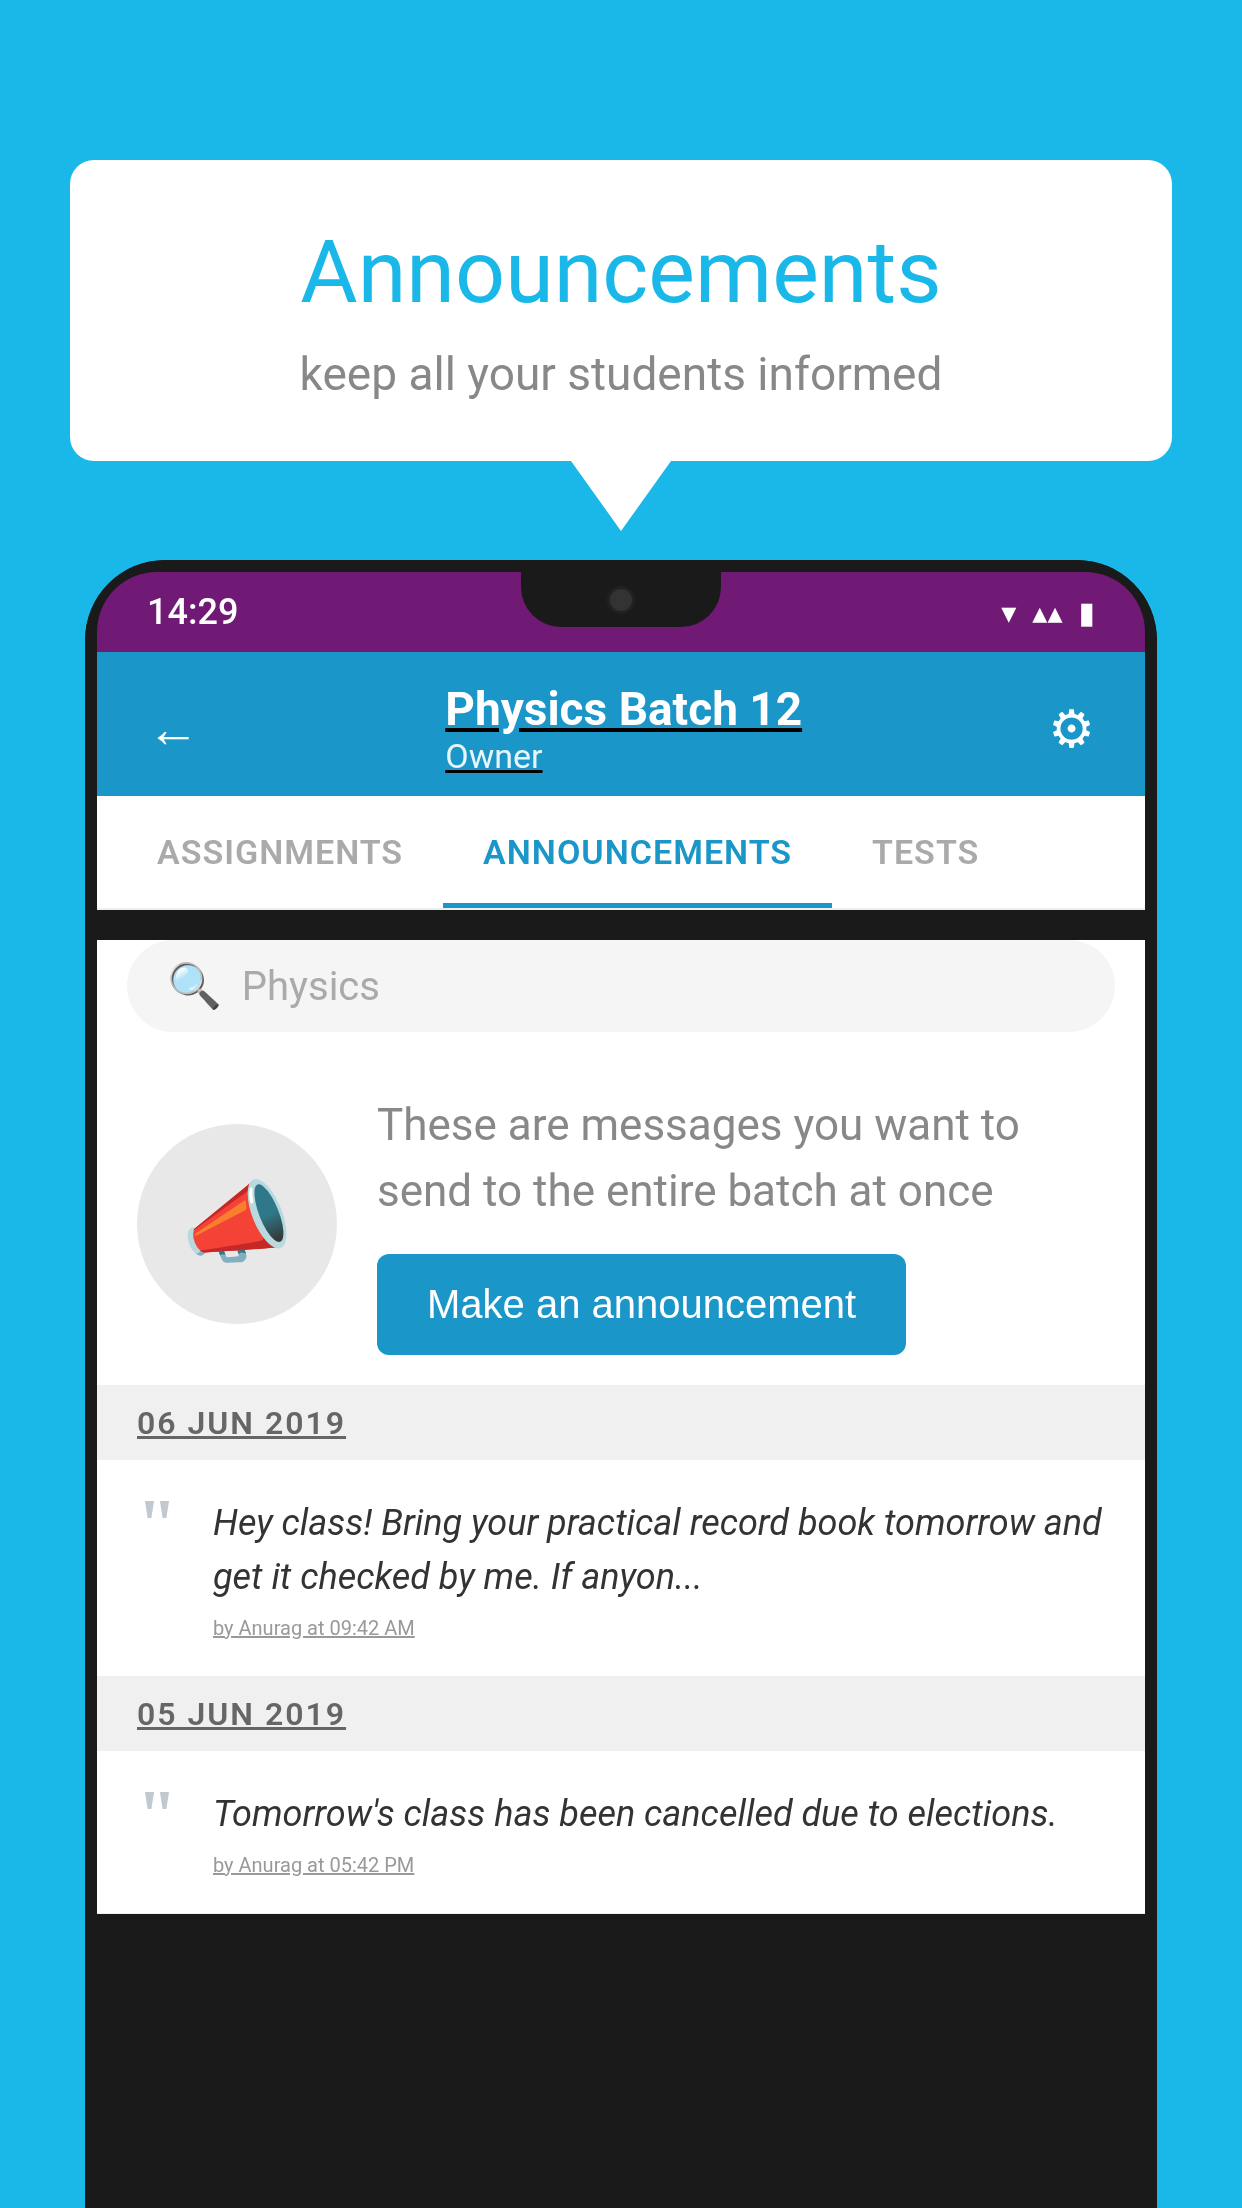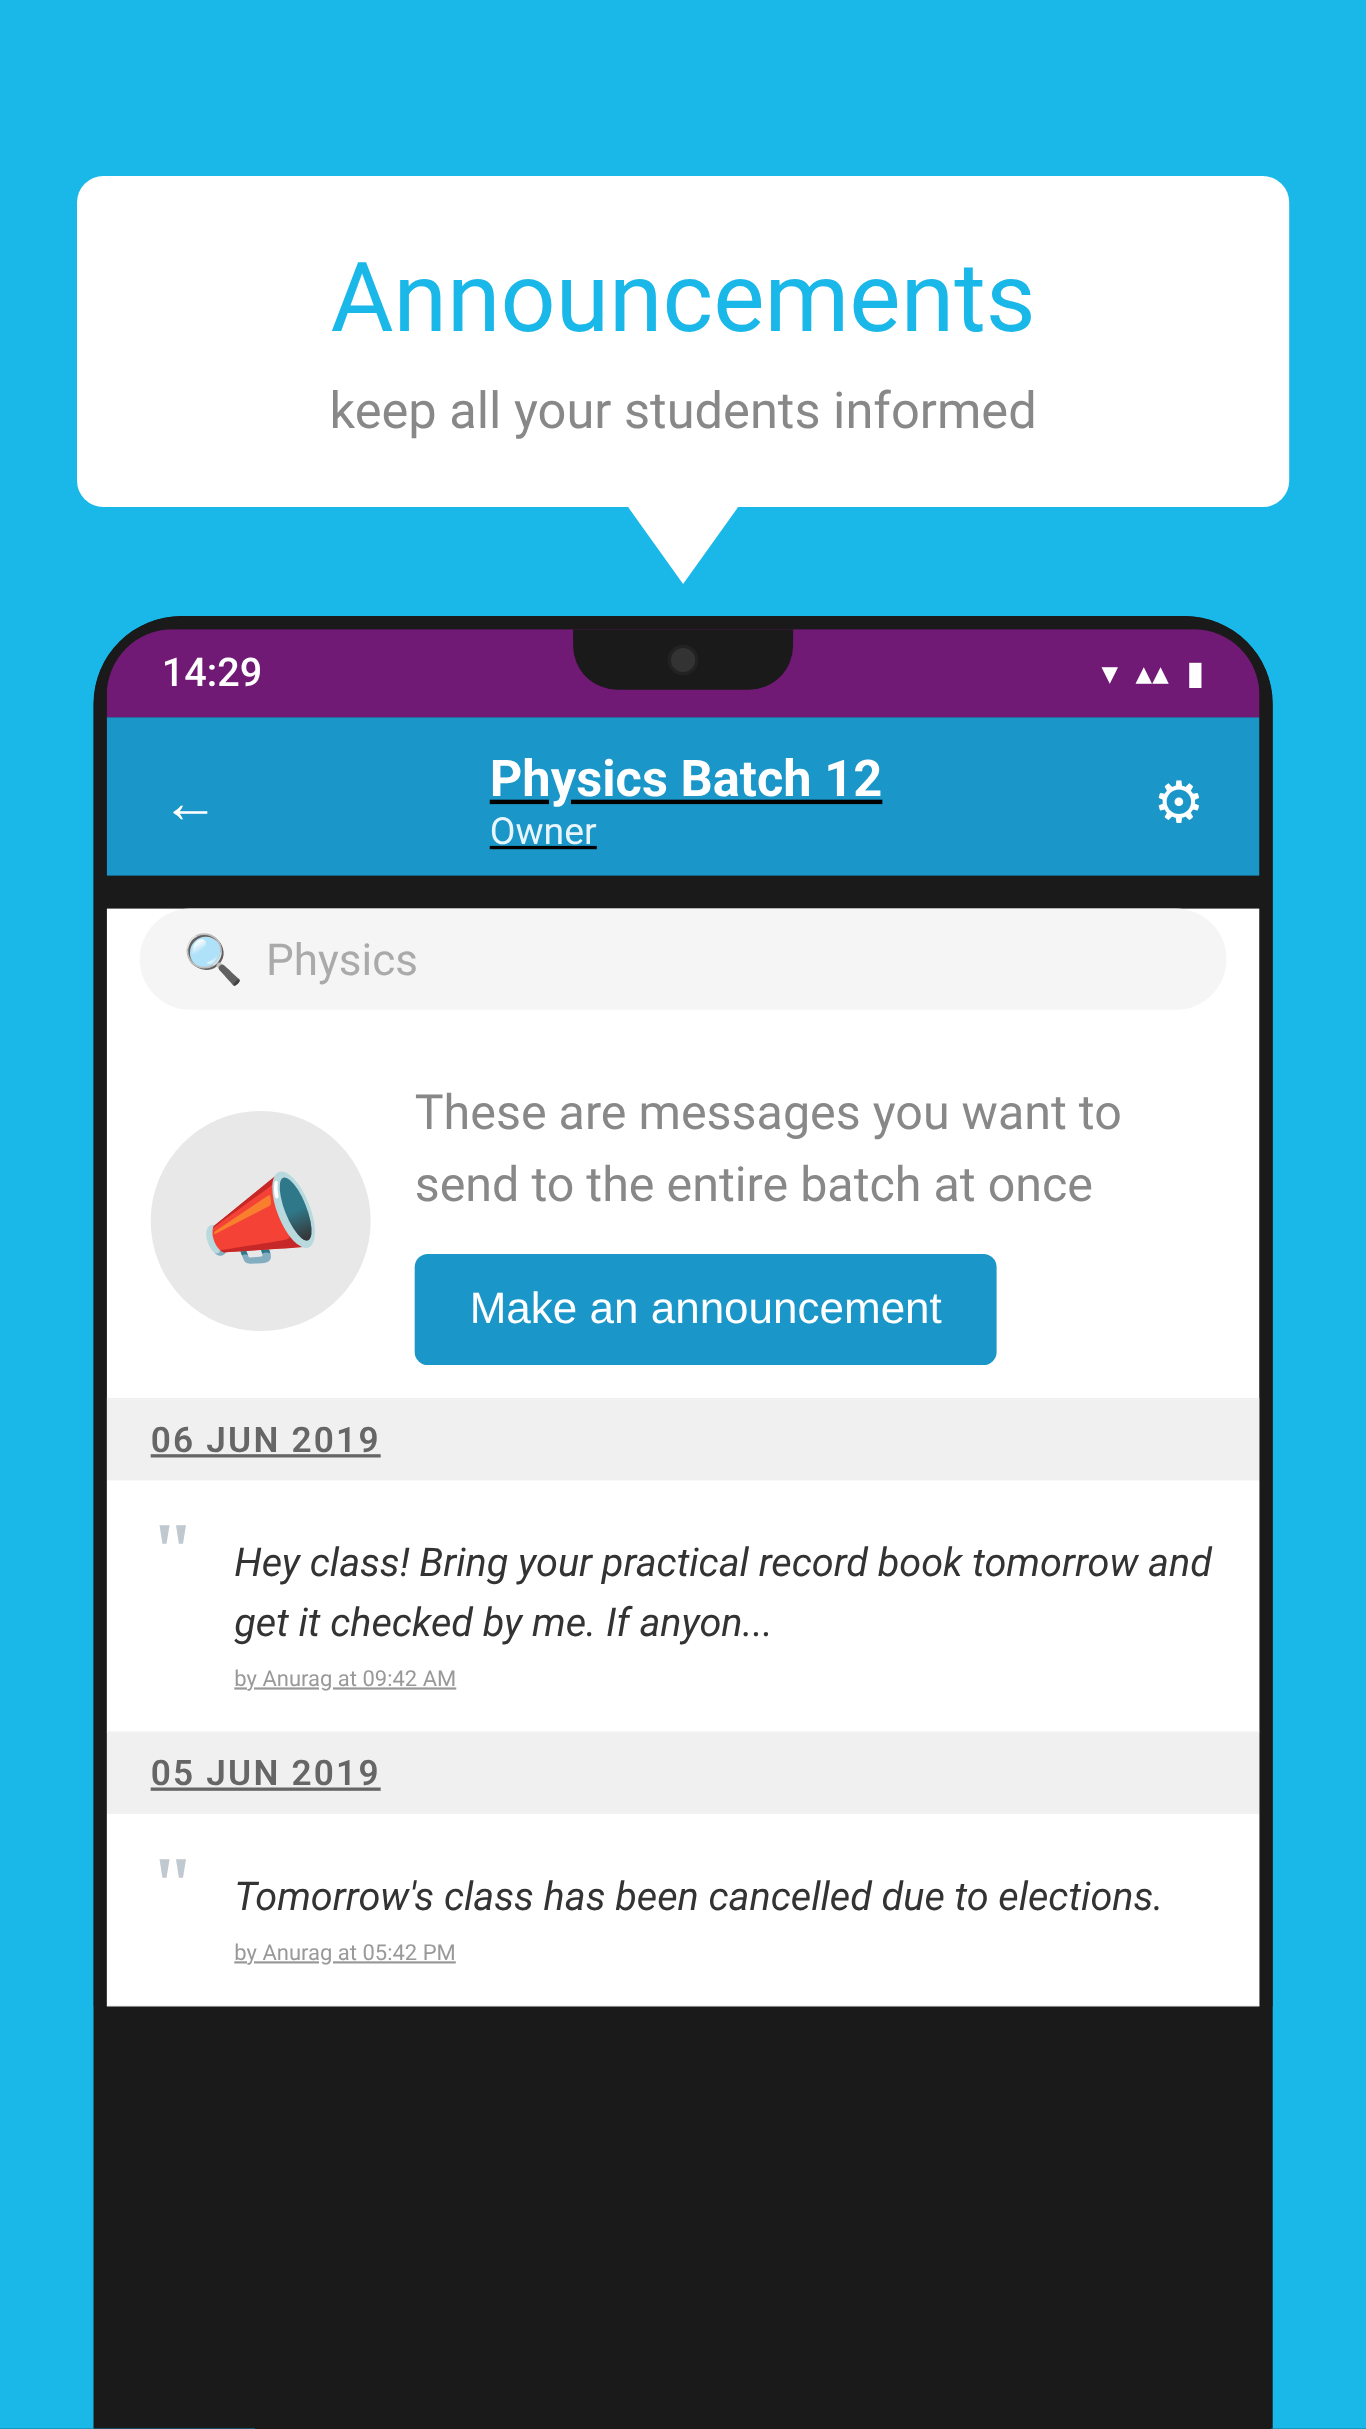--- a/index.html
+++ b/index.html
@@ -368,6 +368,17 @@
           <span class="gear-icon">⚙</span>
         </div>
 
+        <div class="tabs-bar">
+          <div class="tab-item">
+            <span>ASSIGNMENTS</span>
+          </div>
+          <div class="tab-item active">
+            <span>ANNOUNCEMENTS</span>
+          </div>
+          <div class="tab-item">
+            <span>TESTS</span>
+          </div>
+        </div>
 
         <div class="content-area">
 

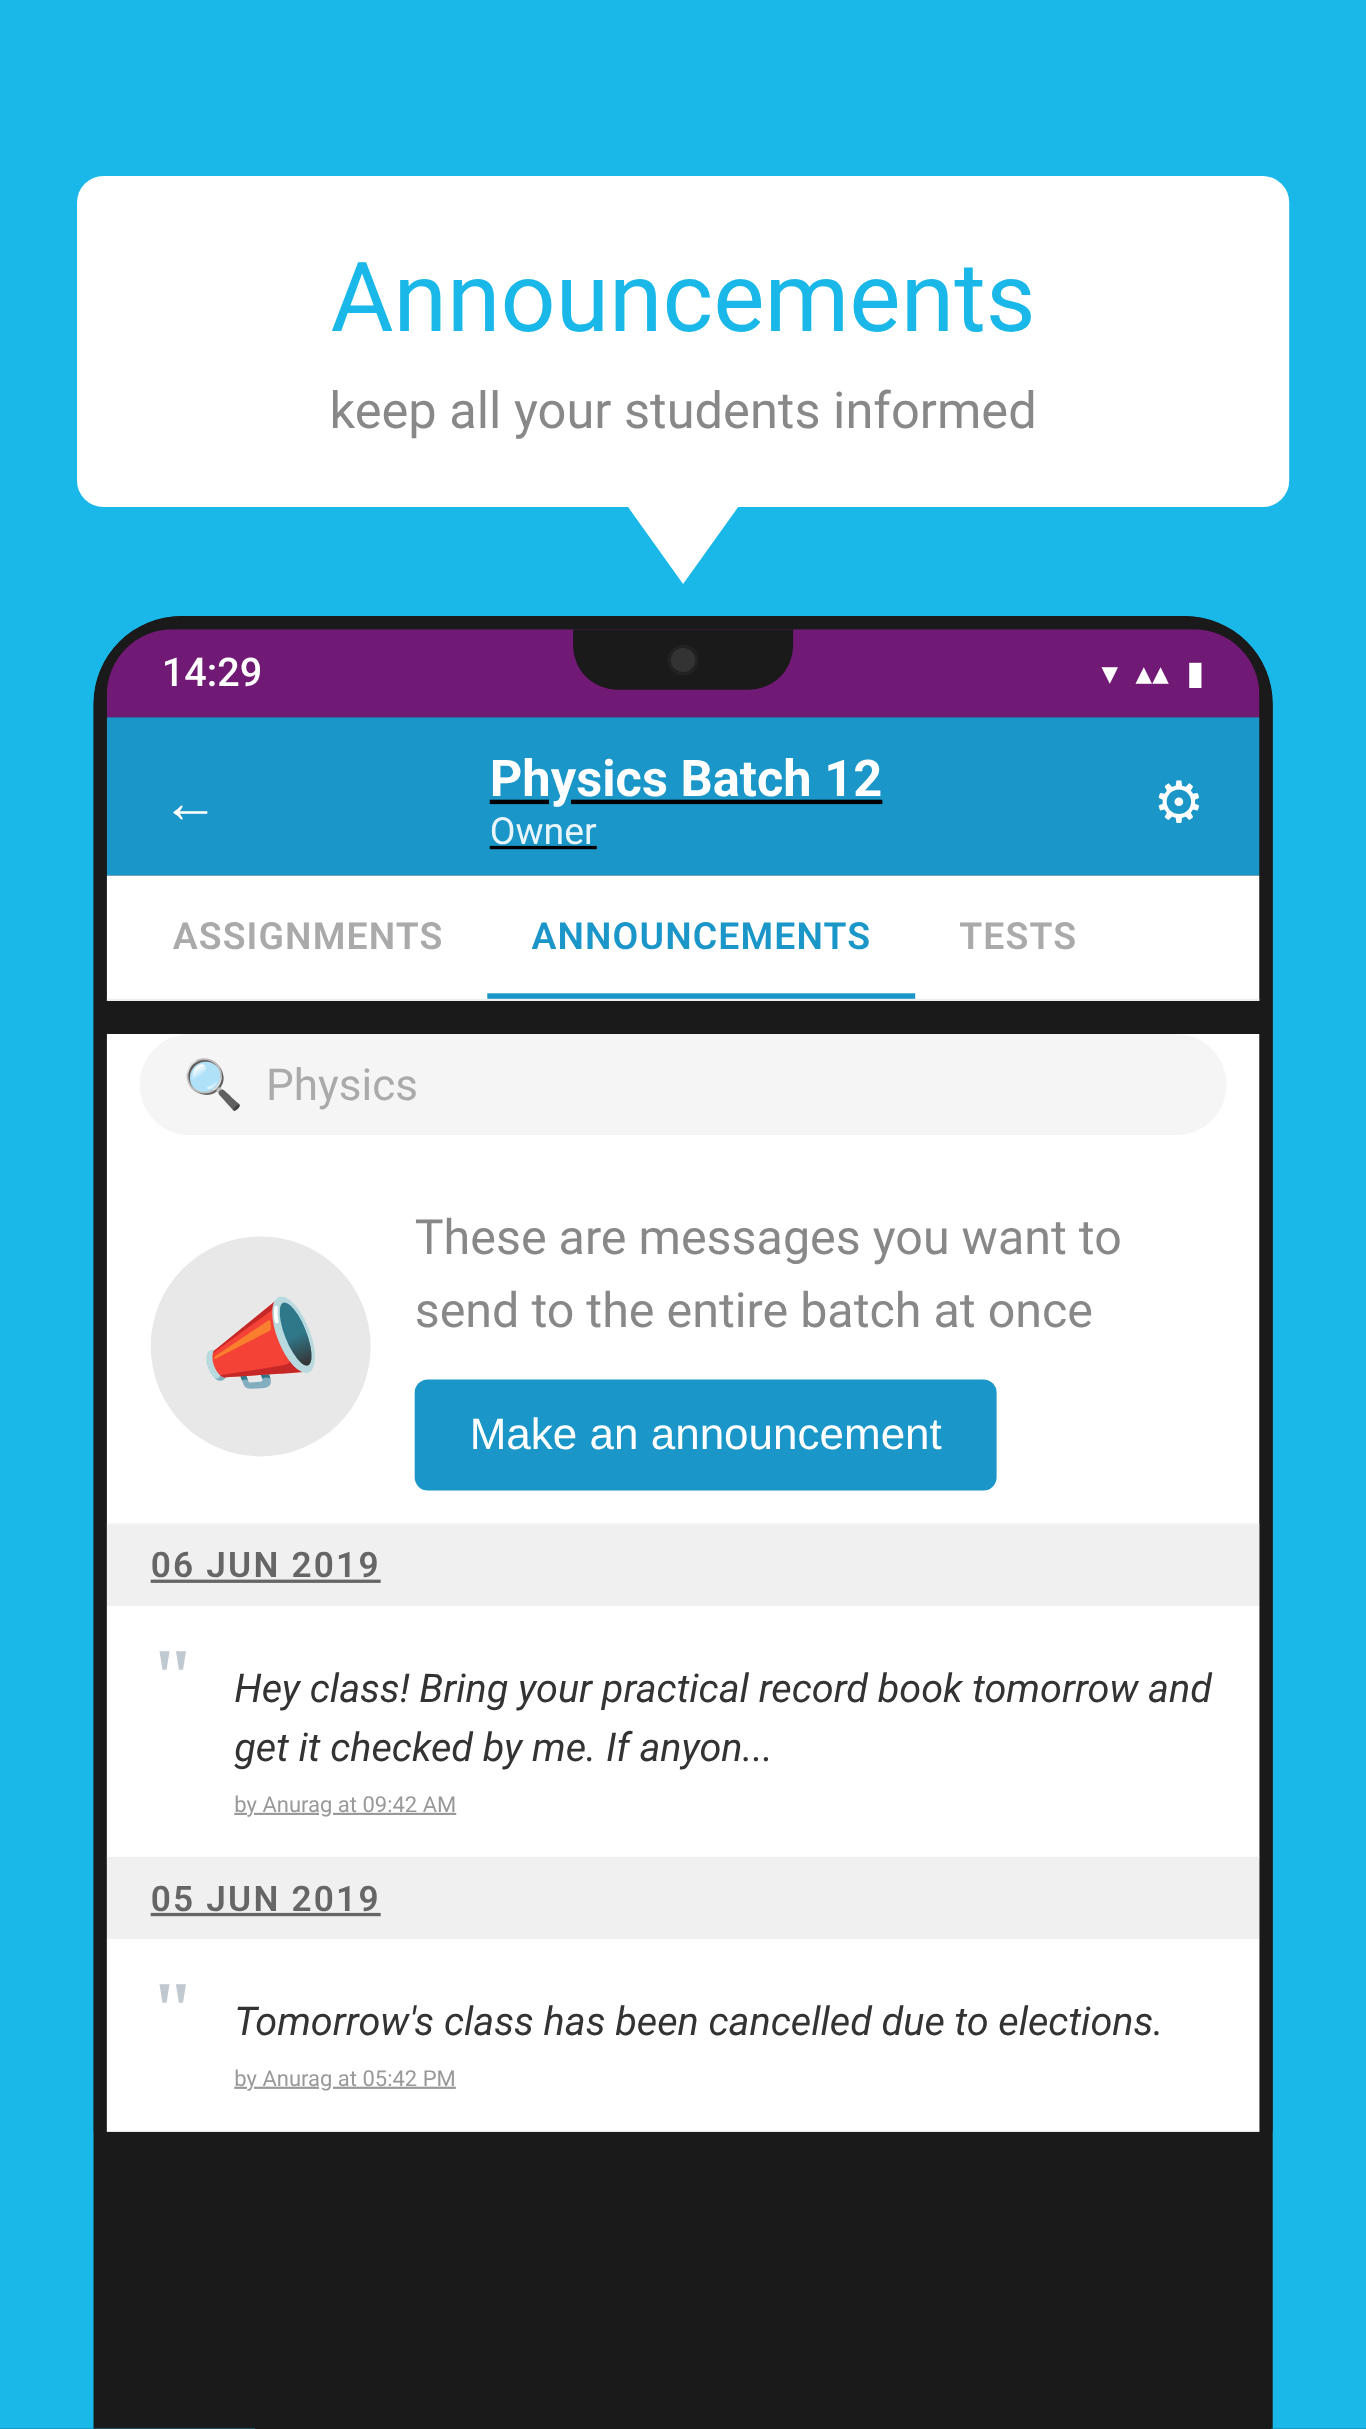--- a/index.html
+++ b/index.html
@@ -301,7 +301,6 @@
 
     .announcement-content {
       flex: 1;
-      margin-top: 12px;
     }
 
     .announcement-text {

